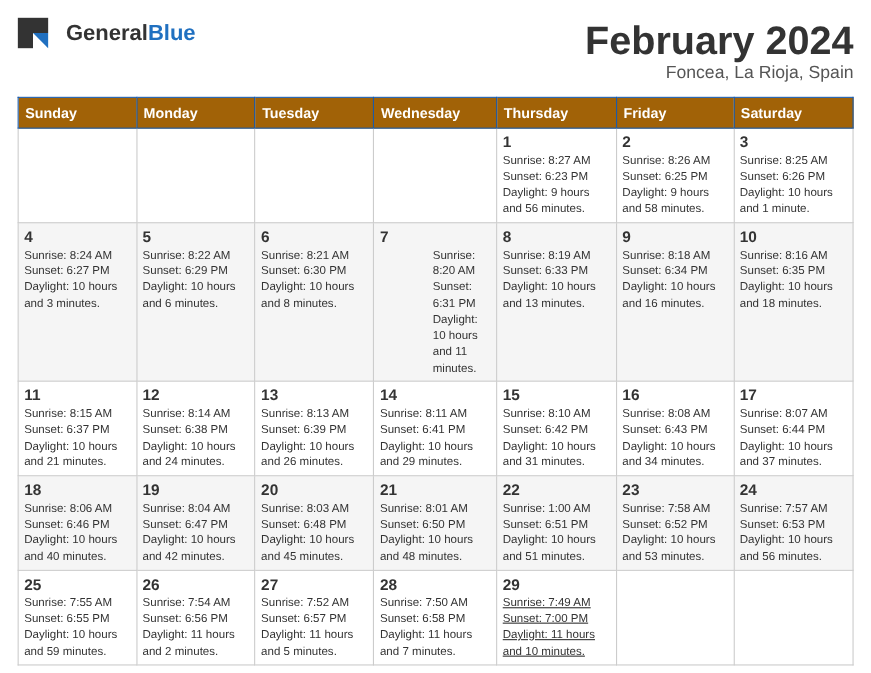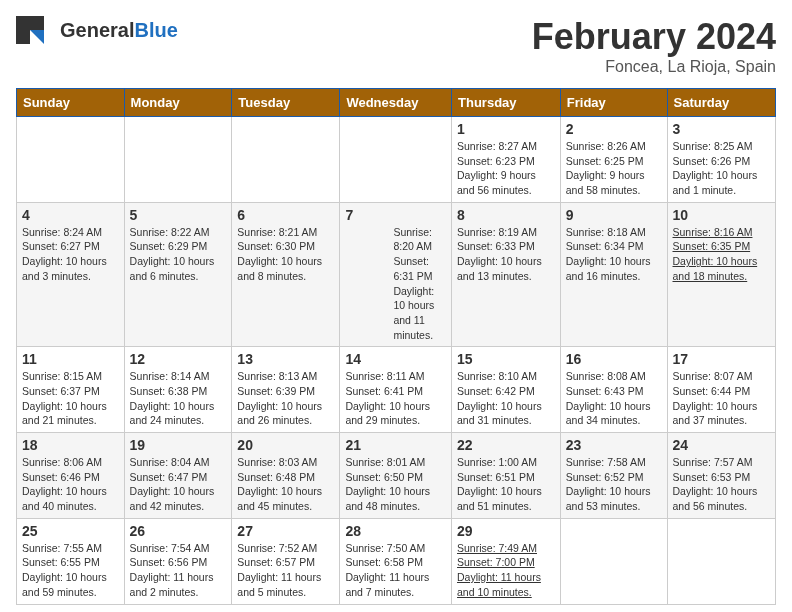--- a/index.html
+++ b/index.html
@@ -189,7 +189,7 @@
         </td>
         <td>
           <span class="day-num">10</span>
-          <div class="day-info" style="white-space: pre-line; text-decoration: underline;">Sunrise: 8:16 AM
+          <div class="day-info" style="white-space: pre-line;">Sunrise: 8:16 AM
 Sunset: 6:35 PM
 Daylight: 10 hours and 18 minutes.</div>
         </td>

